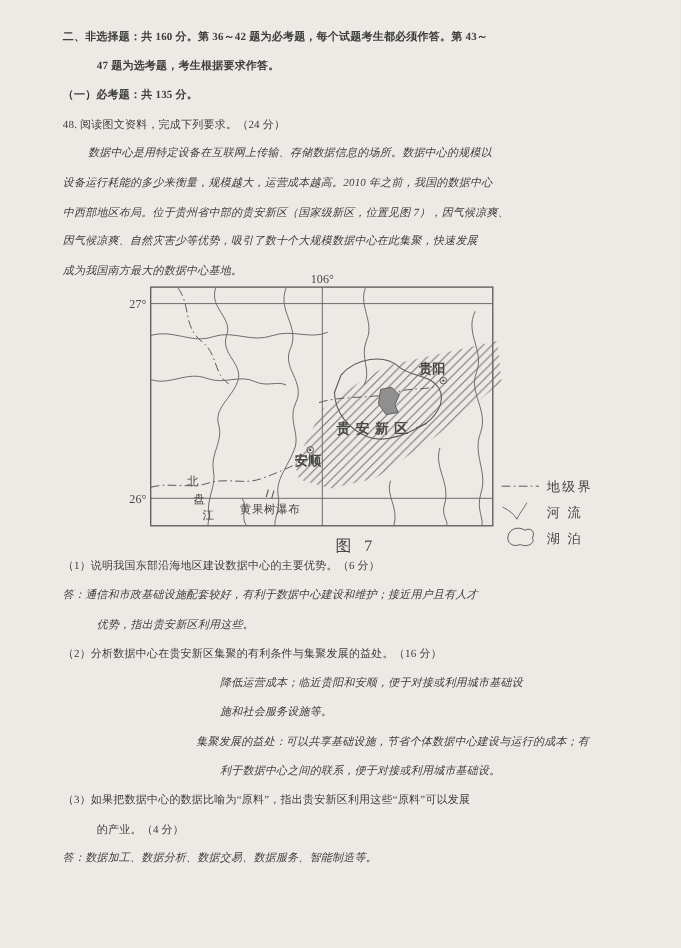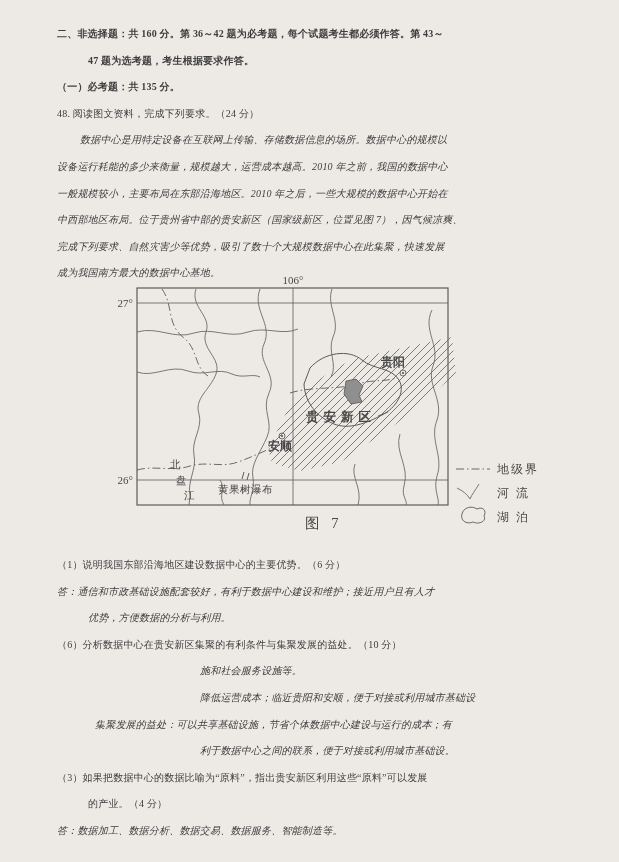--- a/index.html
+++ b/index.html
@@ -50,7 +50,6 @@
   <div class="ln">48. 阅读图文资料，完成下列要求。（24 分）</div>
   <div class="ln kai in2">数据中心是用特定设备在互联网上传输、存储数据信息的场所。数据中心的规模以</div>
   <div class="ln kai">设备运行耗能的多少来衡量，规模越大，运营成本越高。2010 年之前，我国的数据中心</div>
-  <div class="ln kai">一般规模较小，主要布局在东部沿海地区。2010 年之后，一些大规模的数据中心开始在</div>
   <div class="ln kai">中西部地区布局。位于贵州省中部的贵安新区（国家级新区，位置见图 7），因气候凉爽、</div>
   <div class="ln kai">完成下列要求、自然灾害少等优势，吸引了数十个大规模数据中心在此集聚，快速发展</div>
   <div class="ln kai">成为我国南方最大的数据中心基地。</div>

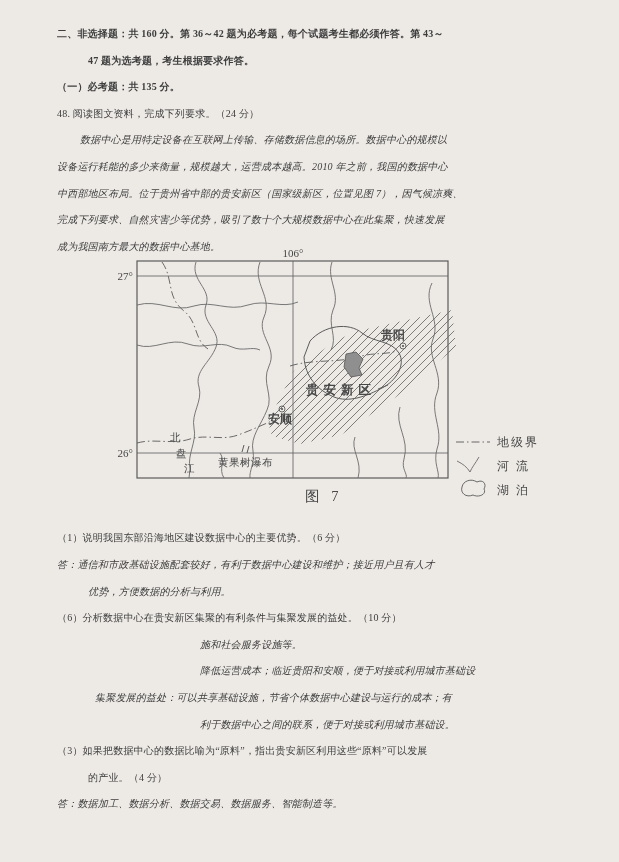--- a/index.html
+++ b/index.html
@@ -51,7 +51,7 @@
   <div class="ln kai in2">数据中心是用特定设备在互联网上传输、存储数据信息的场所。数据中心的规模以</div>
   <div class="ln kai">设备运行耗能的多少来衡量，规模越大，运营成本越高。2010 年之前，我国的数据中心</div>
   <div class="ln kai">中西部地区布局。位于贵州省中部的贵安新区（国家级新区，位置见图 7），因气候凉爽、</div>
-  <div class="ln kai">完成下列要求、自然灾害少等优势，吸引了数十个大规模数据中心在此集聚，快速发展</div>
+  <div class="ln kai">因气候凉爽、自然灾害少等优势，吸引了数十个大规模数据中心在此集聚，快速发展</div>
   <div class="ln kai">成为我国南方最大的数据中心基地。</div>
 
   <div class="figure">

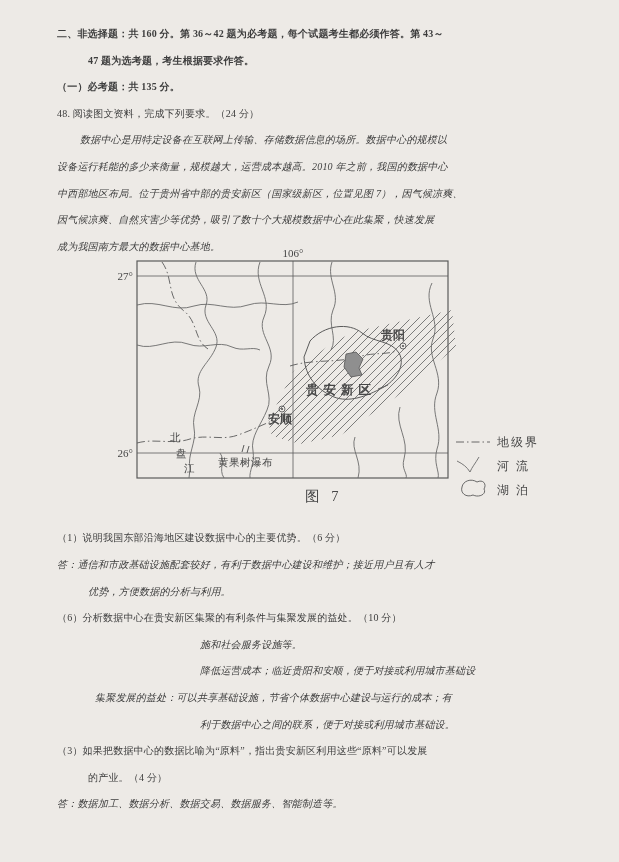--- a/index.html
+++ b/index.html
@@ -26,7 +26,7 @@
   .in2  { padding-left:23px; }
   .in3  { padding-left:38px; }
   .in4  { padding-left:143px; }
-  .figure { margin:-15px 0 26px 43px; height:254px; }
+  .figure { margin:-15px 0 3px 43px; height:254px; }
   svg text {
     font-family:"Liberation Serif","DejaVu Serif",serif;
     fill:#474747;

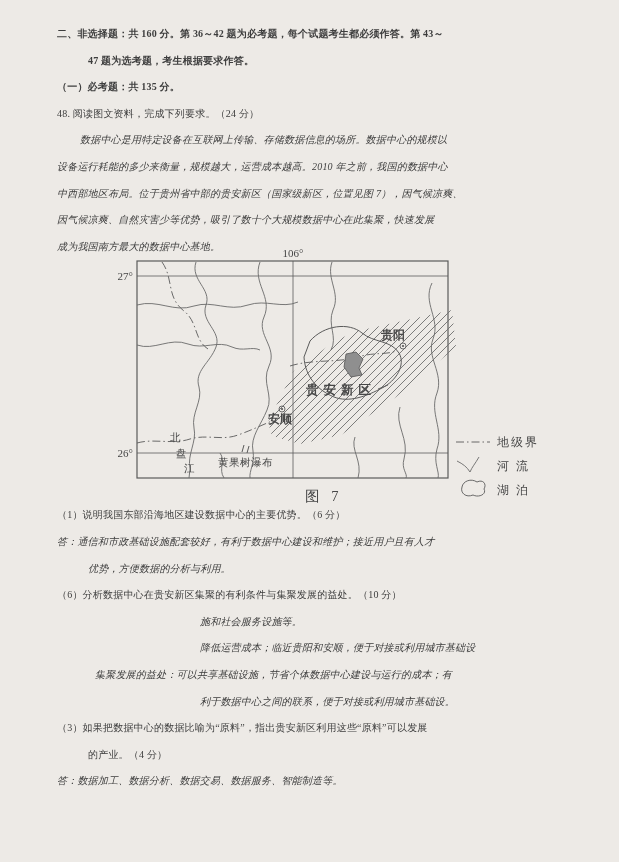--- a/index.html
+++ b/index.html
@@ -123,7 +123,7 @@
 
   <div class="ln">（1）说明我国东部沿海地区建设数据中心的主要优势。（6 分）</div>
   <div class="ln kai">答：通信和市政基础设施配套较好，有利于数据中心建设和维护；接近用户且有人才</div>
-  <div class="ln kai in1">优势，方便数据的分析与利用。</div>
+  <div class="ln kai in1">优势，指出贵安新区利用这些。</div>
   <div class="ln">（6）分析数据中心在贵安新区集聚的有利条件与集聚发展的益处。（10 分）</div>
   <div class="ln kai in4">施和社会服务设施等。</div>
   <div class="ln kai in4">降低运营成本；临近贵阳和安顺，便于对接或利用城市基础设</div>

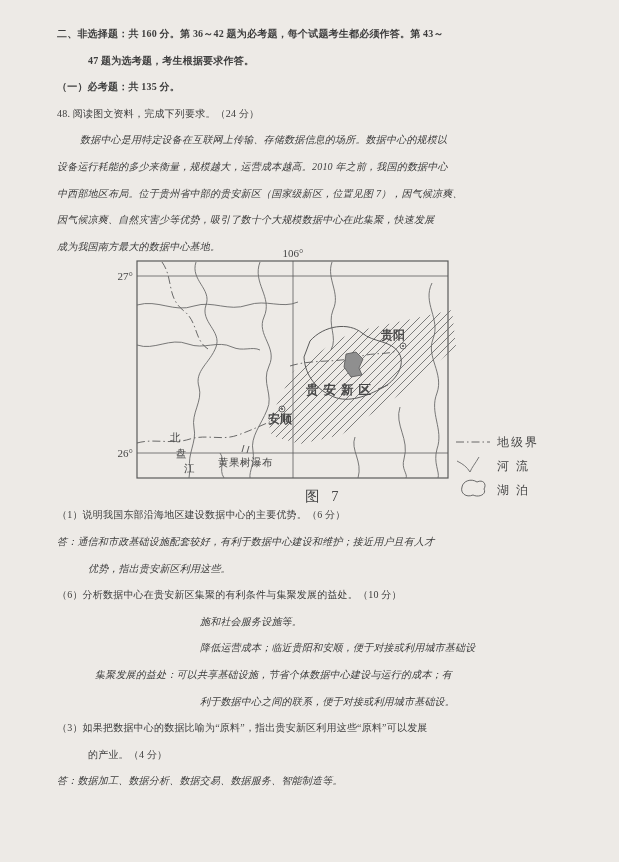--- a/index.html
+++ b/index.html
@@ -124,7 +124,7 @@
   <div class="ln">（1）说明我国东部沿海地区建设数据中心的主要优势。（6 分）</div>
   <div class="ln kai">答：通信和市政基础设施配套较好，有利于数据中心建设和维护；接近用户且有人才</div>
   <div class="ln kai in1">优势，指出贵安新区利用这些。</div>
-  <div class="ln">（6）分析数据中心在贵安新区集聚的有利条件与集聚发展的益处。（10 分）</div>
+  <div class="ln">（2）分析数据中心在贵安新区集聚的有利条件与集聚发展的益处。（16 分）</div>
   <div class="ln kai in4">施和社会服务设施等。</div>
   <div class="ln kai in4">降低运营成本；临近贵阳和安顺，便于对接或利用城市基础设</div>
   <div class="ln kai in3">集聚发展的益处：可以共享基础设施，节省个体数据中心建设与运行的成本；有</div>

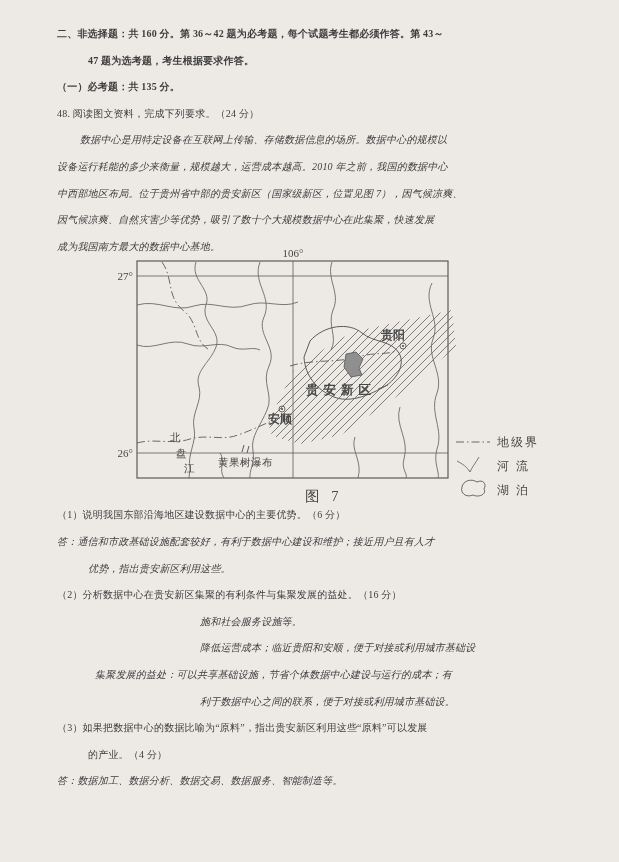--- a/index.html
+++ b/index.html
@@ -125,8 +125,8 @@
   <div class="ln kai">答：通信和市政基础设施配套较好，有利于数据中心建设和维护；接近用户且有人才</div>
   <div class="ln kai in1">优势，指出贵安新区利用这些。</div>
   <div class="ln">（2）分析数据中心在贵安新区集聚的有利条件与集聚发展的益处。（16 分）</div>
+  <div class="ln kai in4">降低运营成本；临近贵阳和安顺，便于对接或利用城市基础设</div>
   <div class="ln kai in4">施和社会服务设施等。</div>
-  <div class="ln kai in4">降低运营成本；临近贵阳和安顺，便于对接或利用城市基础设</div>
   <div class="ln kai in3">集聚发展的益处：可以共享基础设施，节省个体数据中心建设与运行的成本；有</div>
   <div class="ln kai in4">利于数据中心之间的联系，便于对接或利用城市基础设。</div>
   <div class="ln">（3）如果把数据中心的数据比喻为“原料”，指出贵安新区利用这些“原料”可以发展</div>

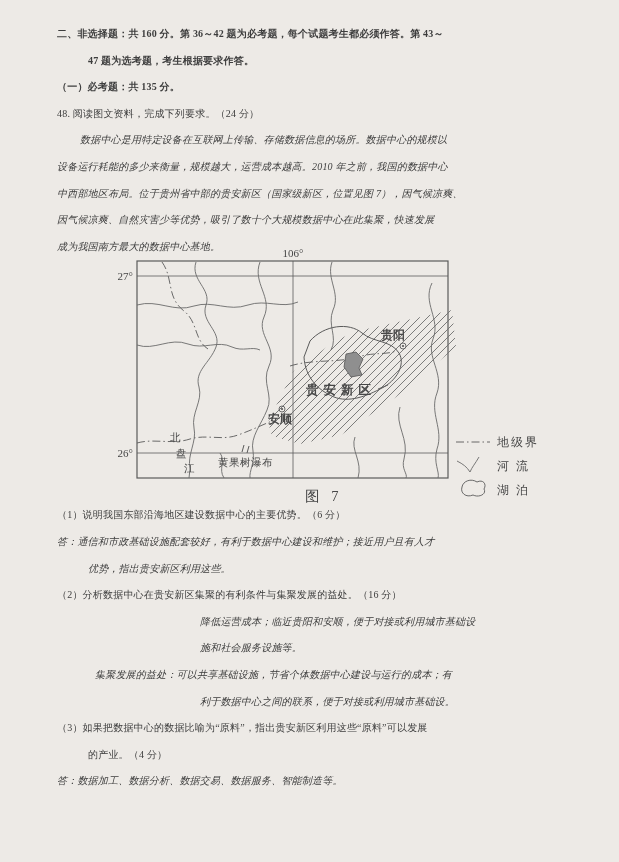--- a/index.html
+++ b/index.html
@@ -24,7 +24,7 @@
   .kai  { font-style:italic; }
   .in1  { padding-left:31px; }
   .in2  { padding-left:23px; }
-  .in3  { padding-left:38px; }
+  .in3  { padding-left:38px;text-align:center; }
   .in4  { padding-left:143px; }
   .figure { margin:-15px 0 3px 43px; height:254px; }
   svg text {

